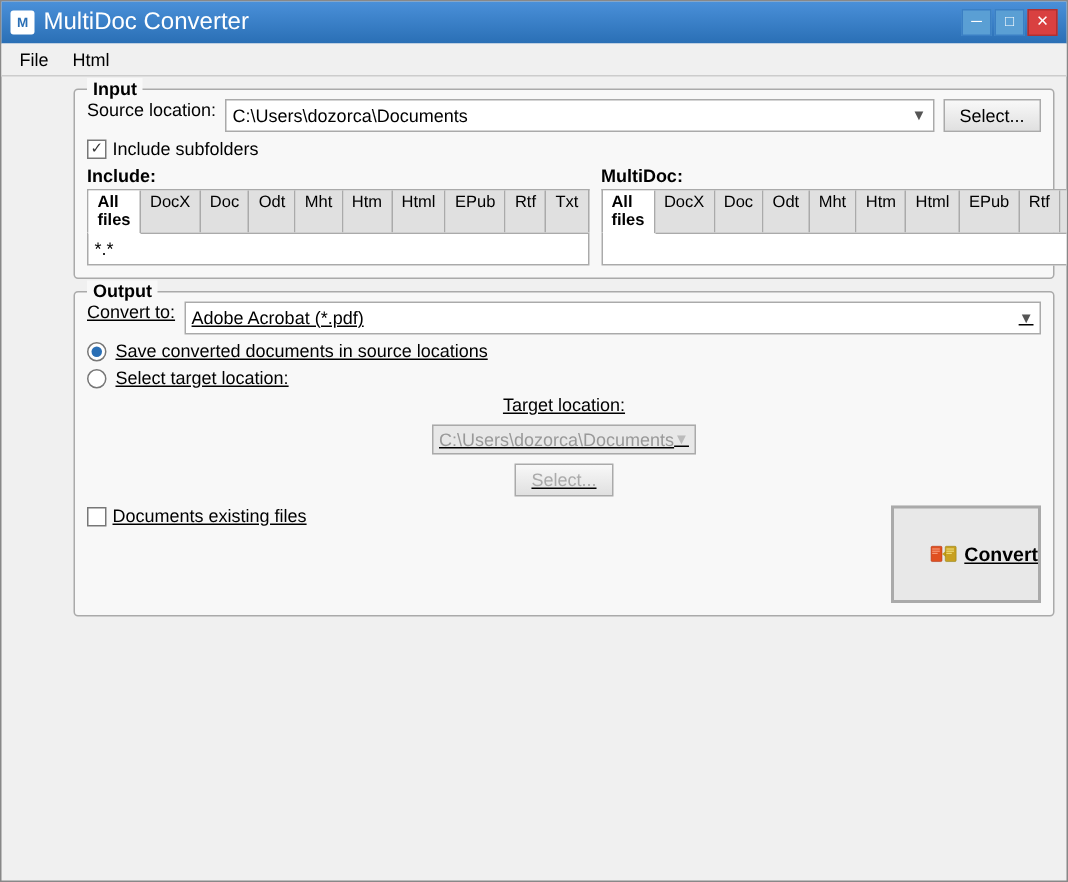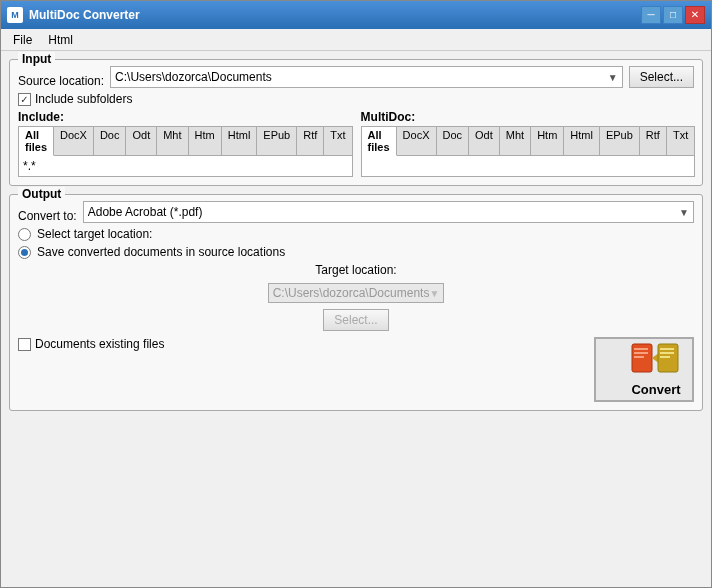--- a/index.html
+++ b/index.html
@@ -47,8 +47,8 @@
     }
     .title-bar-text {
       color: white;
-      font-size: 12px;
-      font-weight: 700;
+      font-size: 16px;
+      font-weight: 400;
       flex: 1;
     }
     .title-bar-buttons {

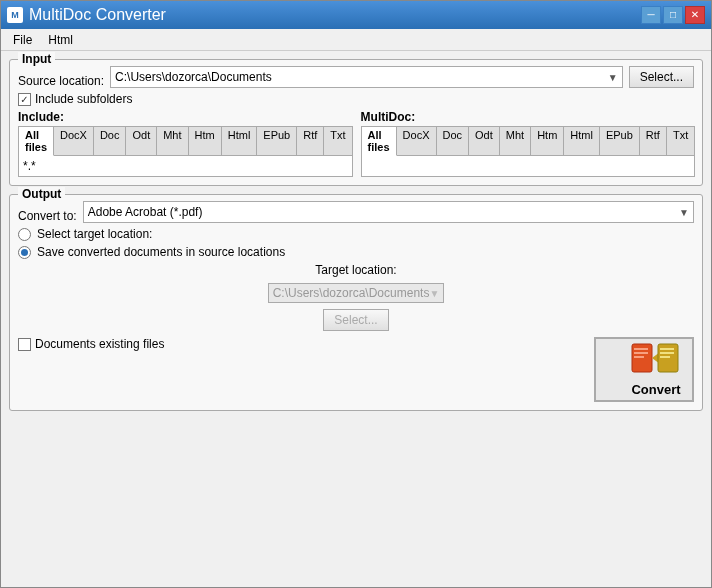--- a/index.html
+++ b/index.html
@@ -92,6 +92,7 @@
       flex-direction: column;
       gap: 8px;
       overflow: hidden;
+      margin-left: 40px;
     }
     .group-box {
       border: 1px solid #aaa;

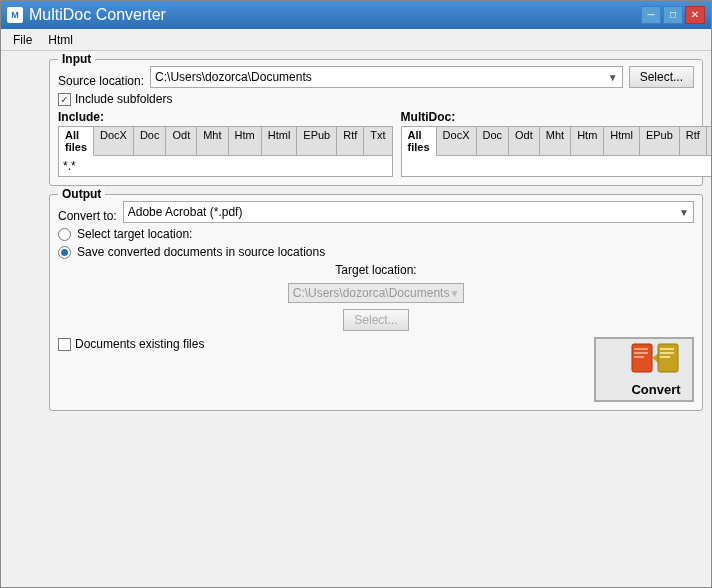--- a/index.html
+++ b/index.html
@@ -112,7 +112,7 @@
     }
     .row {
       display: flex;
-      align-items: flex-end;
+      align-items: flex-start;
       gap: 6px;
       margin-bottom: 4px;
     }

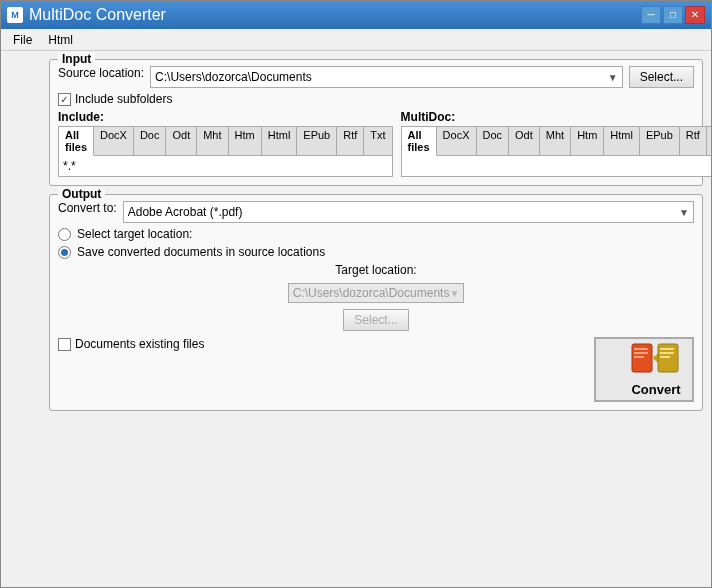--- a/index.html
+++ b/index.html
@@ -218,6 +218,7 @@
     }
     .output-group {
       flex-shrink: 0;
+      text-decoration: underline;
     }
     .radio-row {
       display: flex;

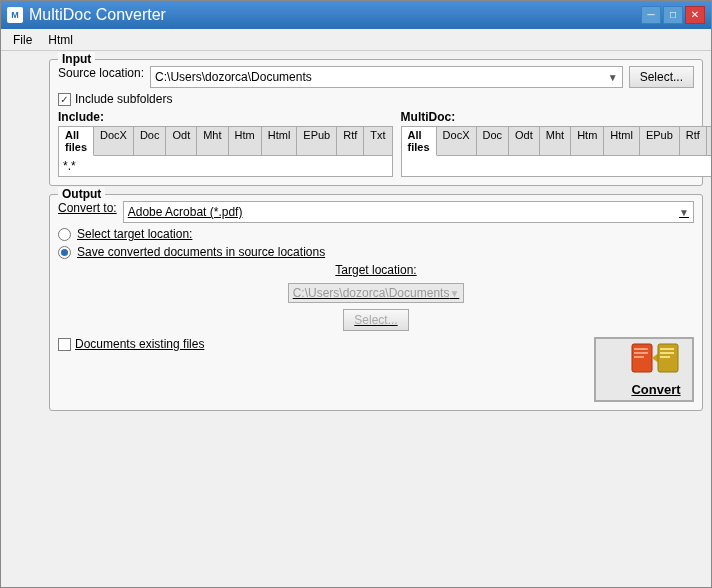--- a/index.html
+++ b/index.html
@@ -366,13 +366,13 @@
       </div>
 
       <div class="radio-row">
+        <div class="radio checked"></div>
+        <span class="label">Save converted documents in source locations</span>
+      </div>
+
+      <div class="radio-row">
         <div class="radio"></div>
         <span class="label">Select target location:</span>
-      </div>
-
-      <div class="radio-row">
-        <div class="radio checked"></div>
-        <span class="label">Save converted documents in source locations</span>
       </div>
 
       <div class="target-row">

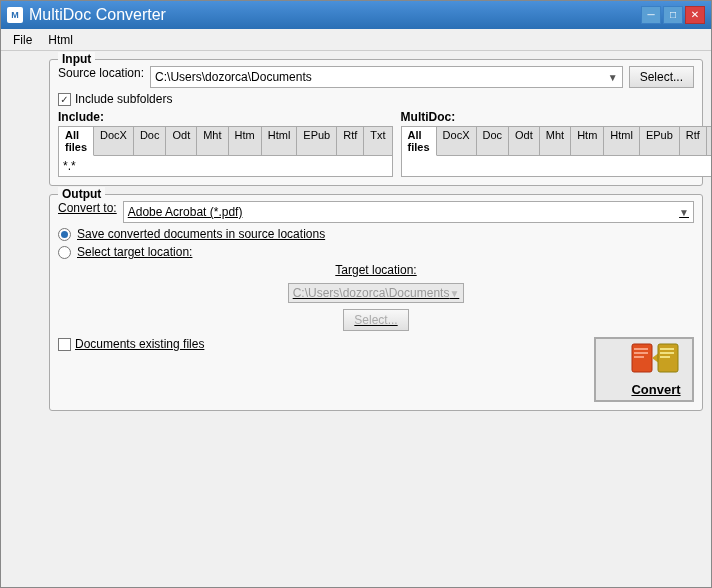--- a/index.html
+++ b/index.html
@@ -260,7 +260,6 @@
       border: 2px solid #aaa;
       cursor: pointer;
       display: flex;
-      flex-direction: column;
       align-items: center;
       justify-content: center;
       gap: 4px;

